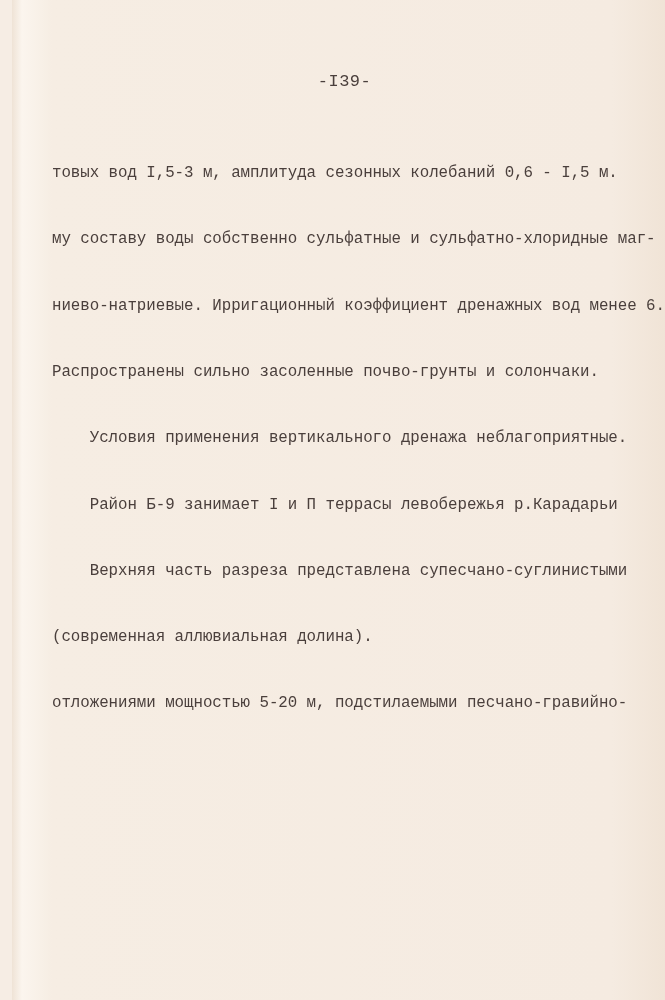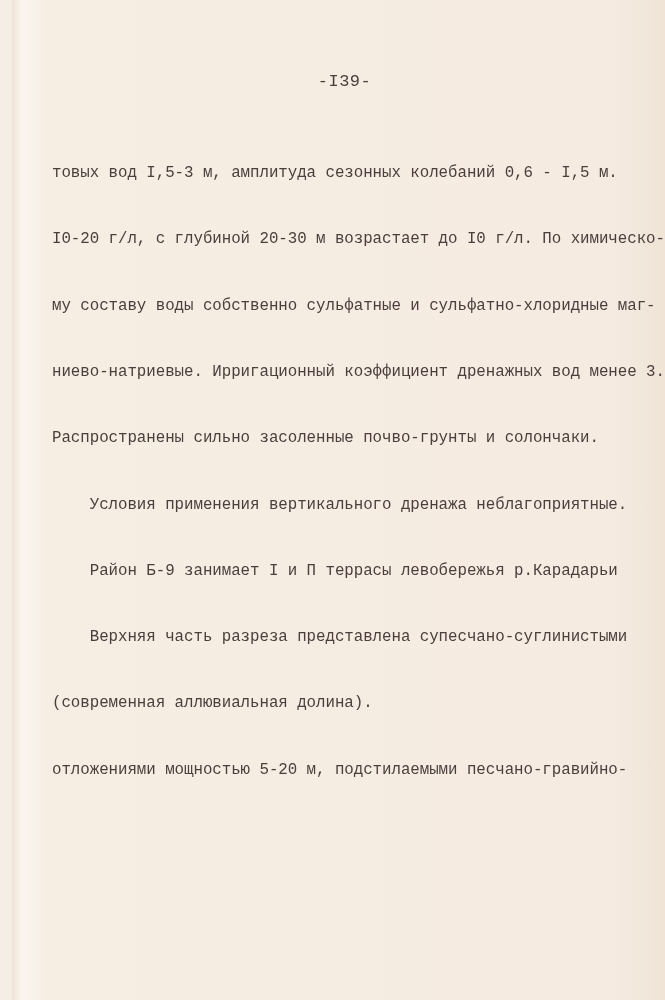--- a/index.html
+++ b/index.html
@@ -68,7 +68,6 @@
 
   <div class="body-text">
     <span class="line">товых вод I,5-3 м, амплитуда сезонных колебаний 0,6 - I,5 м.</span>
-    <span class="line">I0-20 г/л, с глубиной 20-30 м возрастает до I0 г/л. По химическо-</span>
     <span class="line">му составу воды собственно сульфатные и сульфатно-хлоридные маг-</span>
     <span class="line">ниево-натриевые. Ирригационный коэффициент дренажных вод менее 3.</span>
     <span class="line">Распространены сильно засоленные почво-грунты и солончаки.</span>

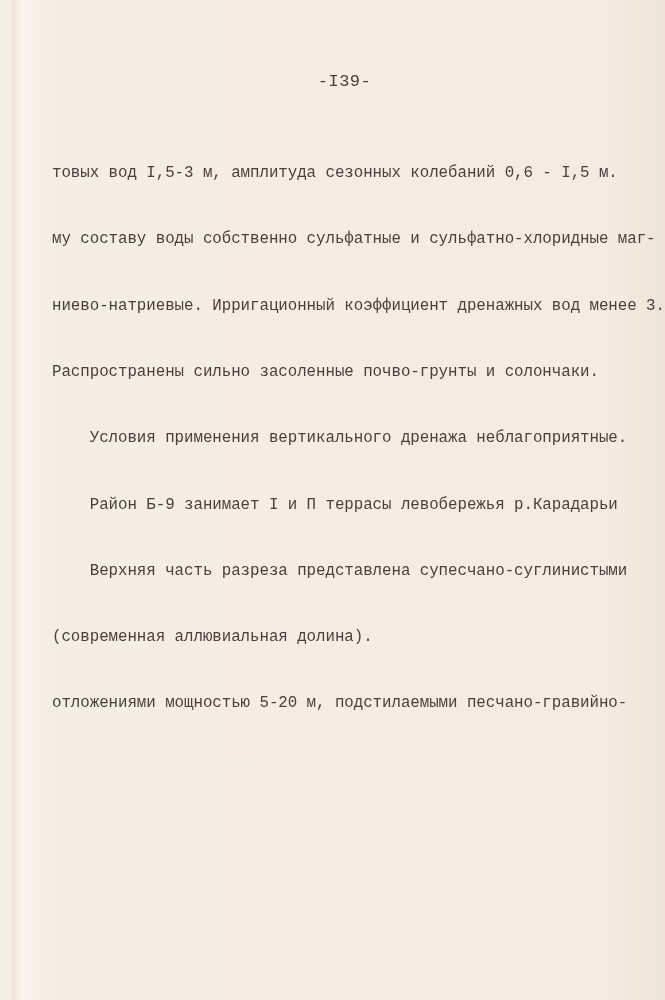--- a/index.html
+++ b/index.html
@@ -69,7 +69,7 @@
   <div class="body-text">
     <span class="line">товых вод I,5-3 м, амплитуда сезонных колебаний 0,6 - I,5 м.</span>
     <span class="line">му составу воды собственно сульфатные и сульфатно-хлоридные маг-</span>
-    <span class="line">ниево-натриевые. Ирригационный коэффициент дренажных вод менее 3.</span>
+    <span class="line">ниево-натриевые. Ирригационный коэффициент дренажных вод менее 6.</span>
     <span class="line">Распространены сильно засоленные почво-грунты и солончаки.</span>
     <span class="line">    Условия применения вертикального дренажа неблагоприятные.</span>
     <span class="line">    Район Б-9 занимает I и П террасы левобережья р.Карадарьи</span>

